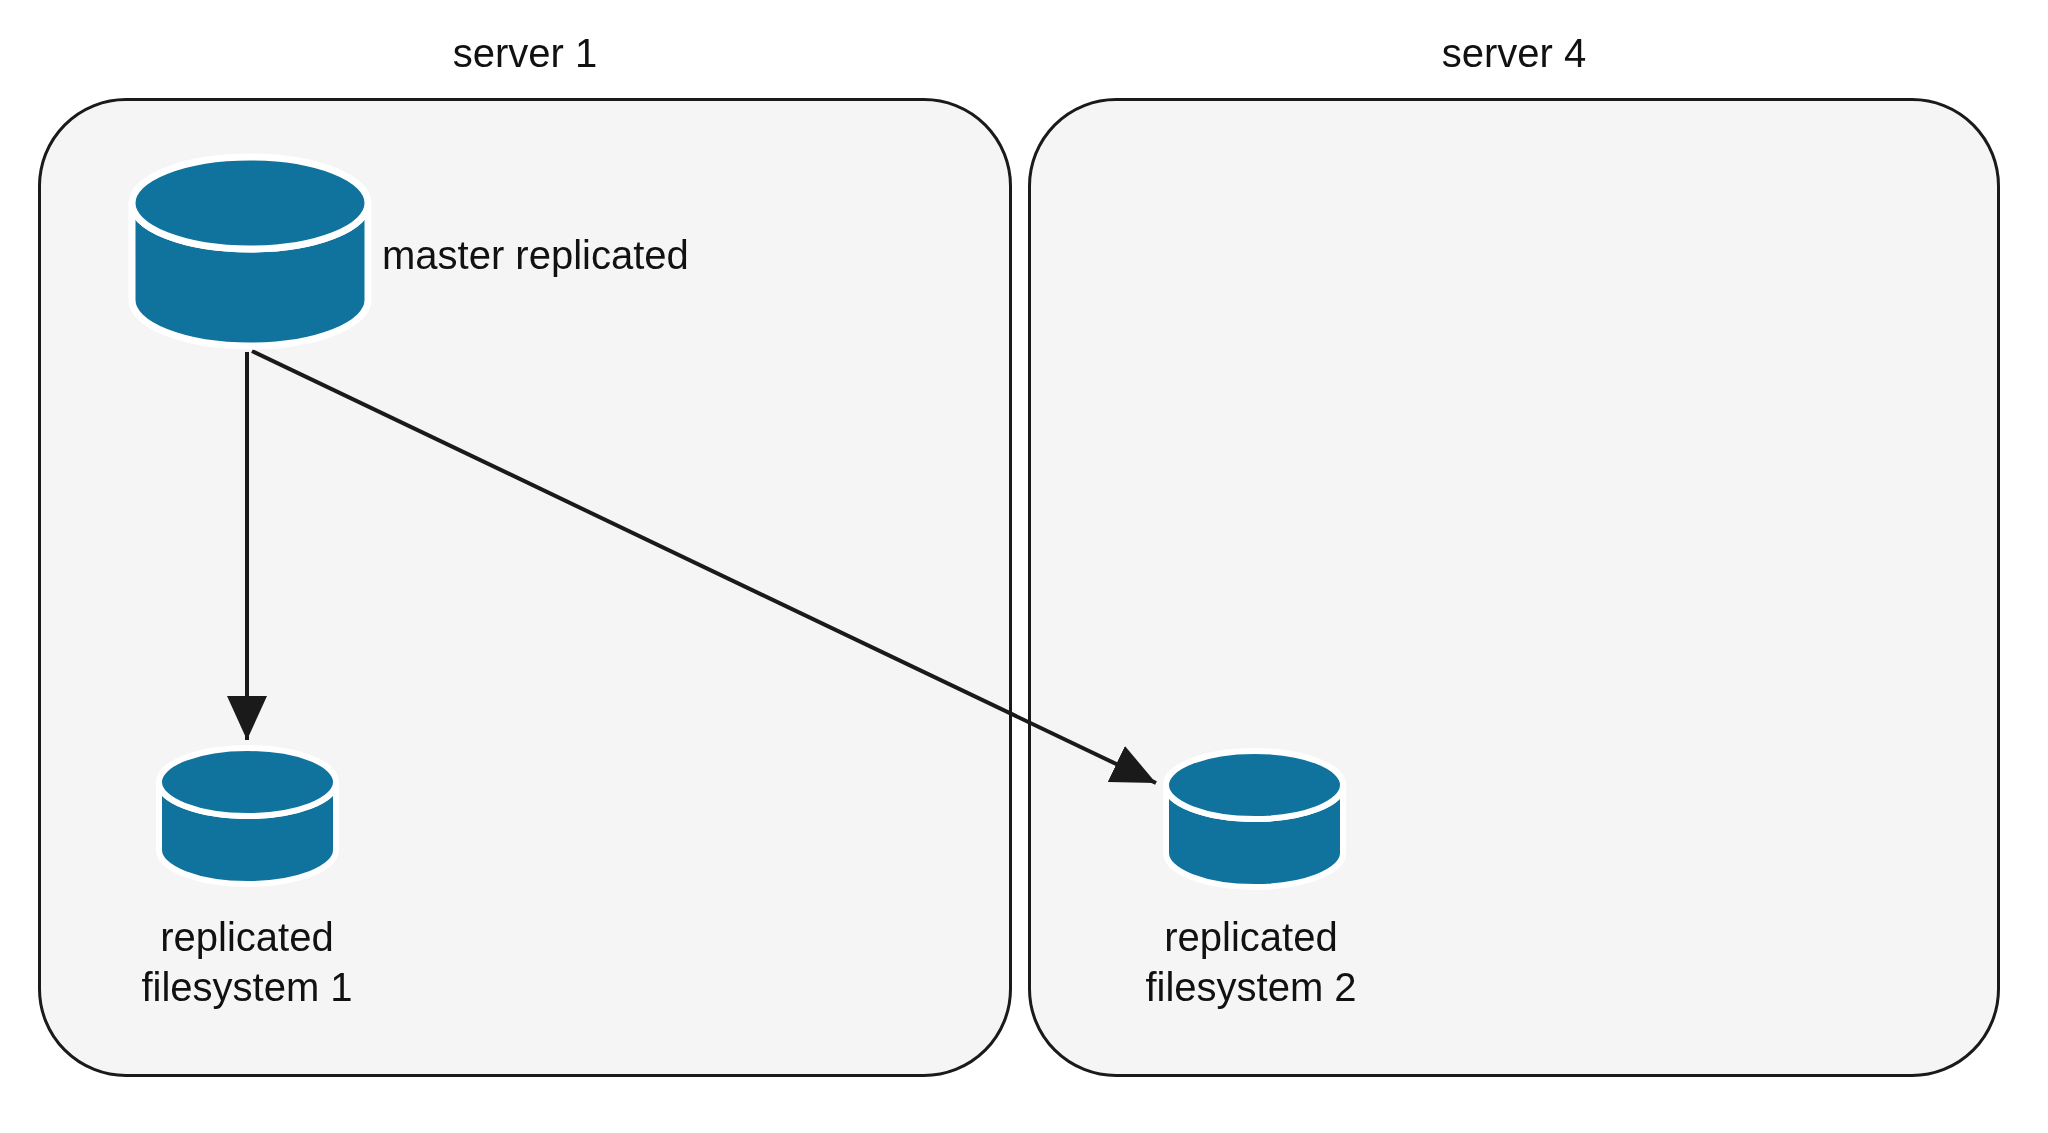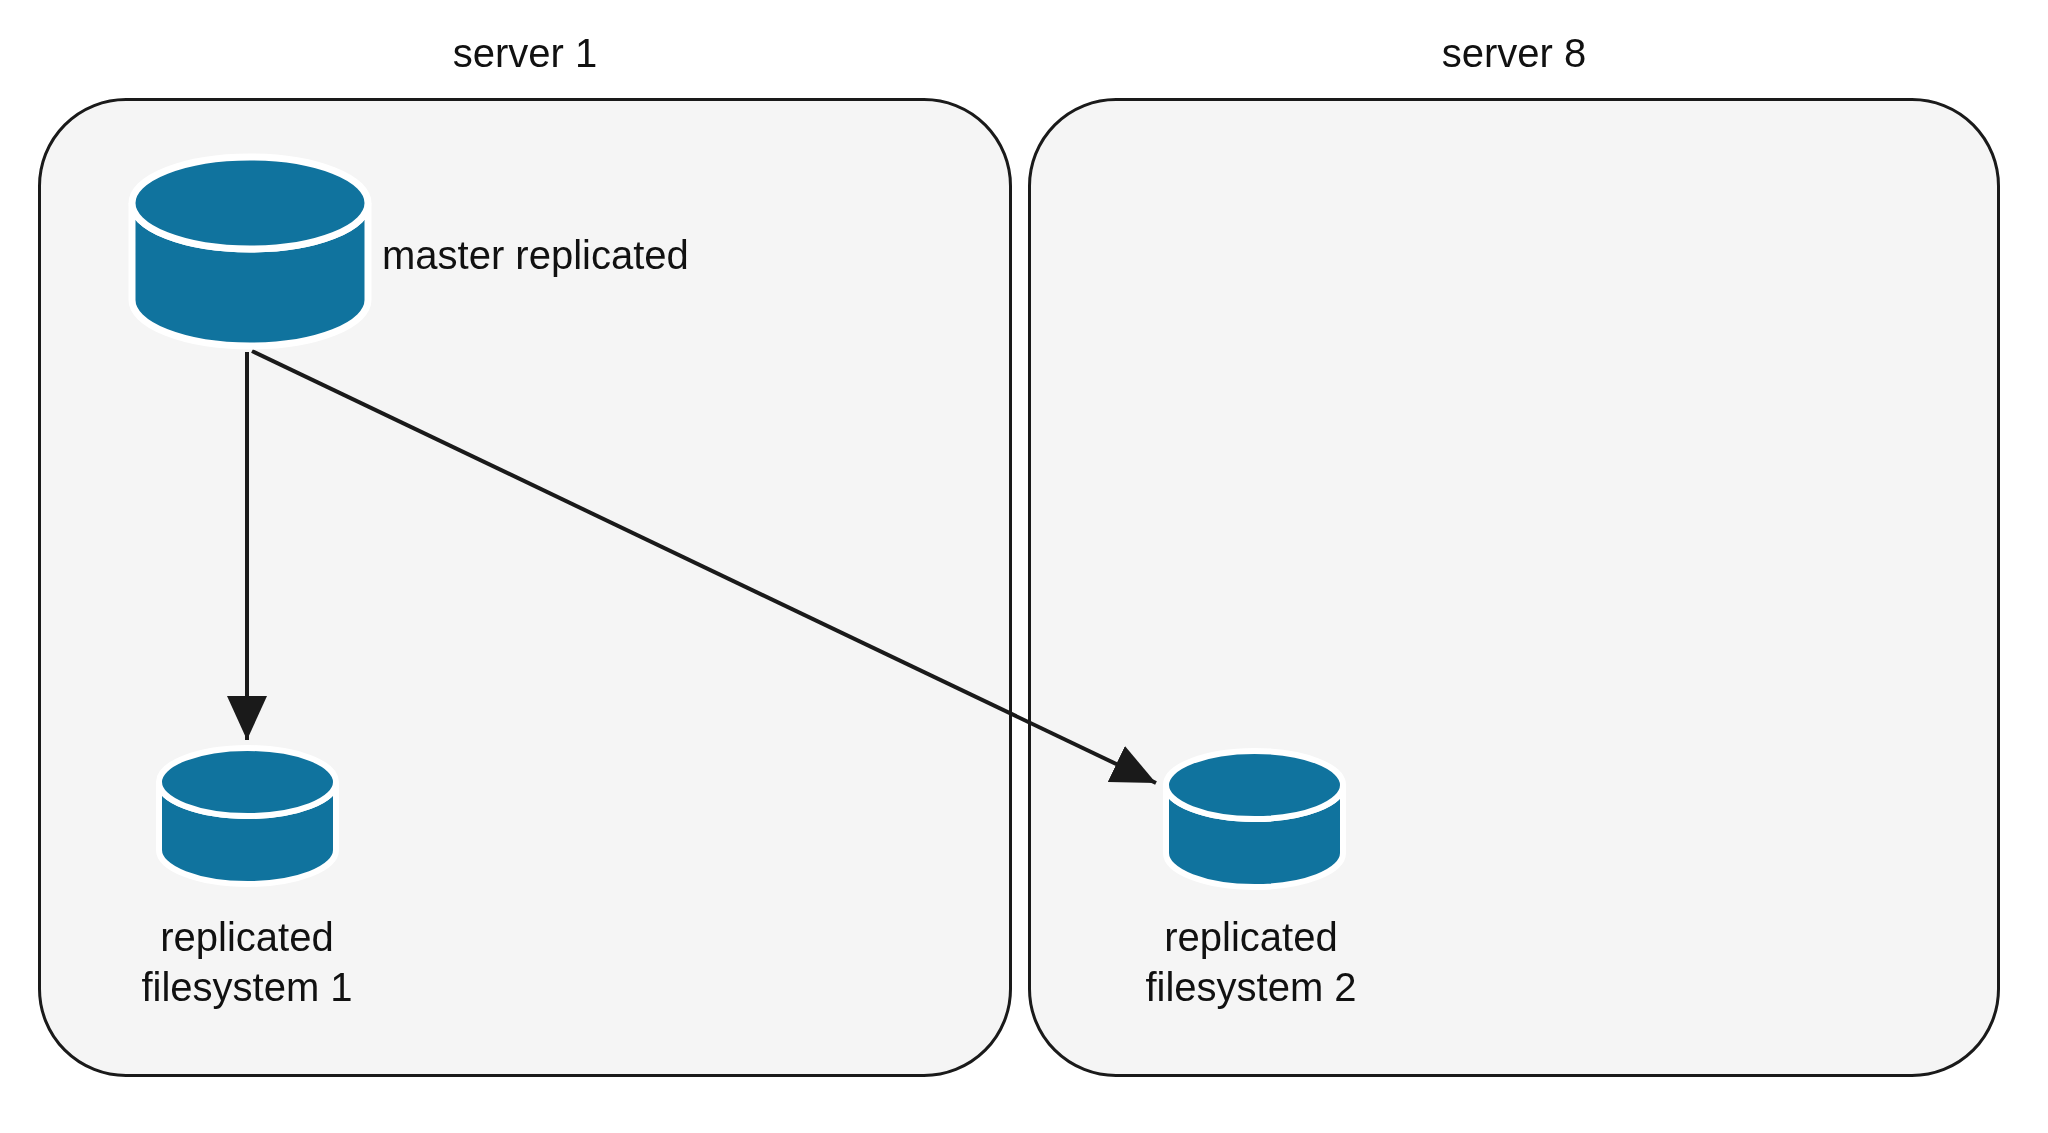--- a/index.html
+++ b/index.html
@@ -69,7 +69,7 @@
   <div class="server-box box2"></div>
 
   <div class="label server-label label1">server 1</div>
-  <div class="label server-label label2">server 8</div>
+  <div class="label server-label label2">server 4</div>
 
   <svg class="edges">
     <defs>

